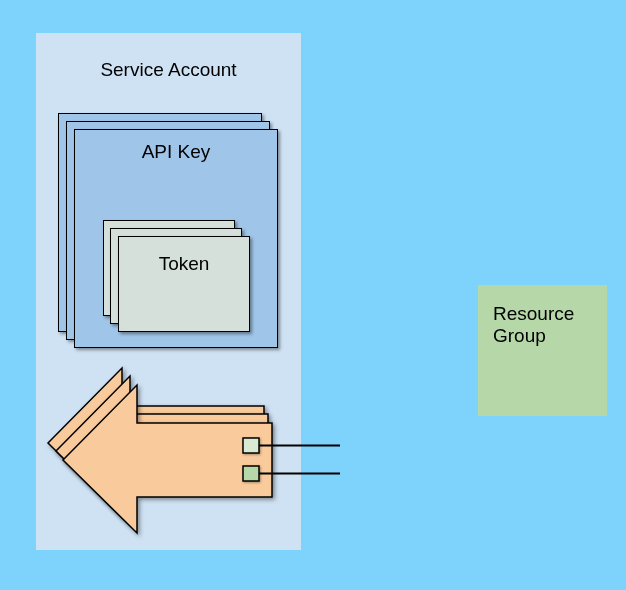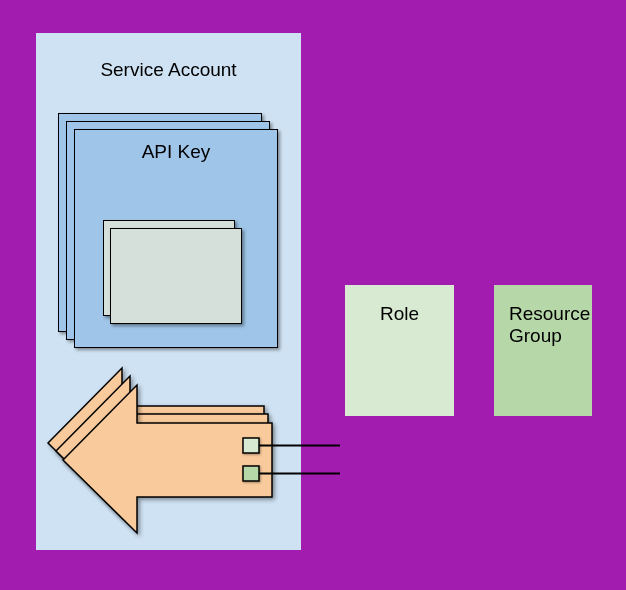--- a/index.html
+++ b/index.html
@@ -7,7 +7,7 @@
     position: relative;
     width: 626px;
     height: 590px;
-    background: #a21caf;
+    background: #7dd3fc;
     font-family: "Liberation Sans", sans-serif;
     font-size: 19px;
     color: #000;

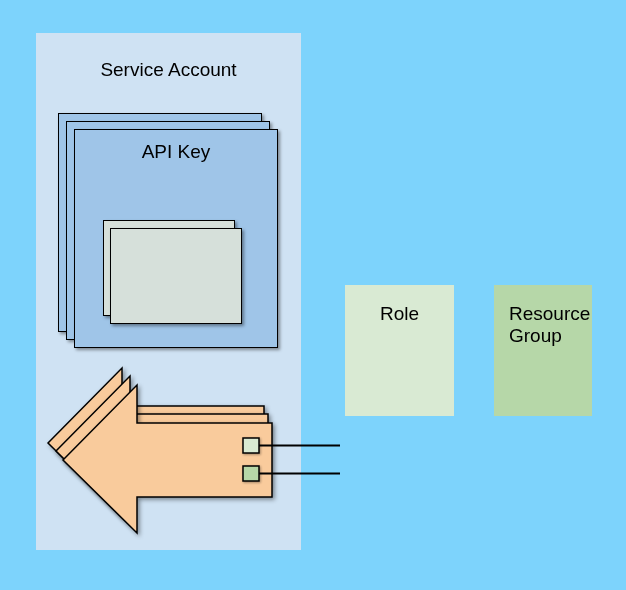--- a/index.html
+++ b/index.html
@@ -77,6 +77,9 @@
 
   <div class="card token-card token-back"></div>
   <div class="card token-card token-middle"></div>
+  <div class="card token-card token-front">
+    <div class="label center" style="top:16px;">Token</div>
+  </div>
 
   <svg class="arrow-svg" width="320" height="200" viewBox="0 0 320 200">
     <g fill="#f9cb9c" stroke="#000" stroke-width="1.5" stroke-linejoin="miter">

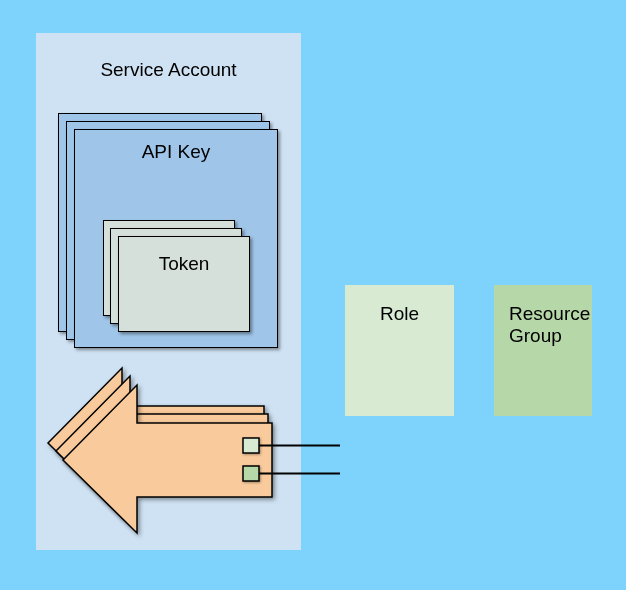--- a/index.html
+++ b/index.html
@@ -93,9 +93,6 @@
     <rect class="marker" x="213" y="111" width="16" height="15" fill="#b6d7a8" stroke="#000" stroke-width="1.5"></rect>
   </svg>
 
-  <div class="abs role-box">
-    <div class="label center" style="top:18px;">Role</div>
-  </div>
 
   <div class="abs resource-group-box">
     <div class="label">Resource Group</div>

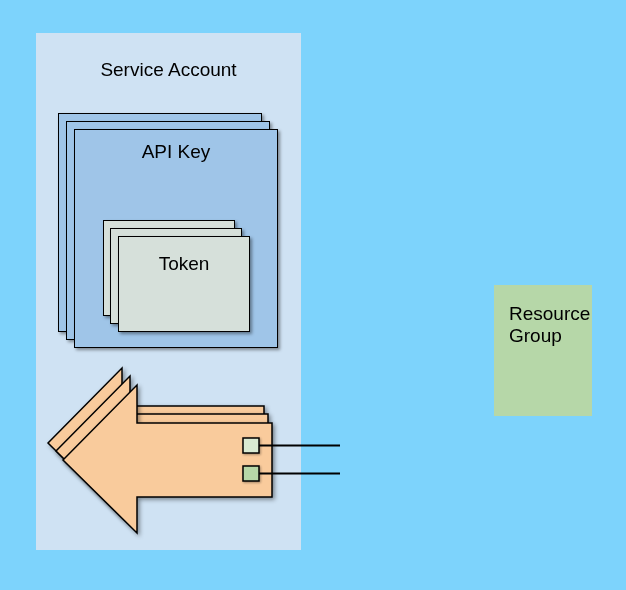--- a/index.html
+++ b/index.html
@@ -47,9 +47,8 @@
     background: #d9ead3;
   }
   .resource-group-box {
-    left: 478px; top: 285px; width: 98px; height: 131px;
+    left: 478px; top: 285px; width: 129px; height: 131px;
     background: #b6d7a8;
-    margin-left: 16px;
   }
   .resource-group-box .label {
     left: 15px; top: 18px; width: 92px; white-space: normal;

